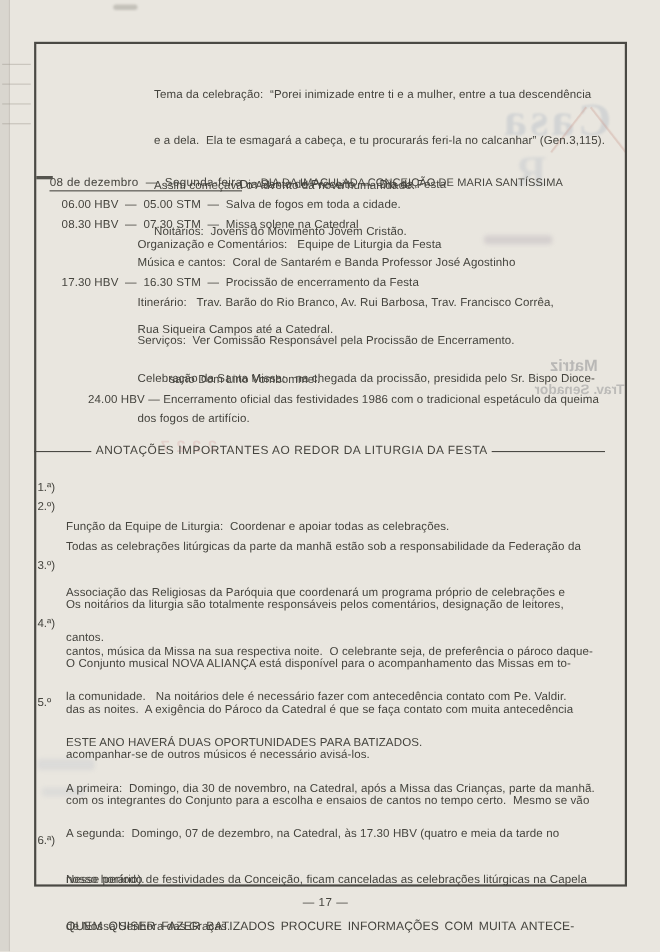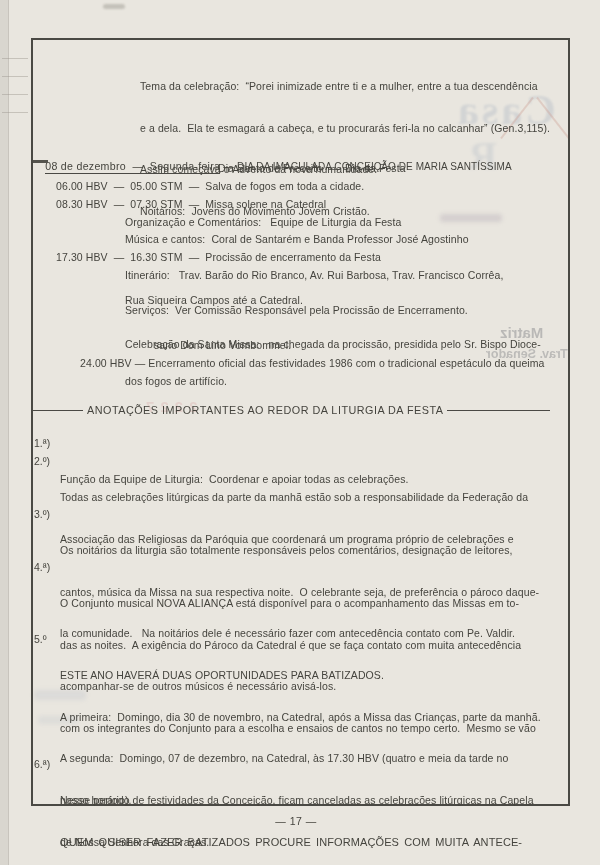--- a/index.html
+++ b/index.html
@@ -119,6 +119,7 @@
     <span class="mk">2.º)</span>
     <div class="bl">Todas as celebrações litúrgicas da parte da manhã estão sob a responsabilidade da Federação da</div>
     <div class="bl">Associação das Religiosas da Paróquia que coordenará um programa próprio de celebrações e</div>
+    <div class="bl">cantos.</div>
   </div>
 
   <div class="ann" style="top:506px;">

